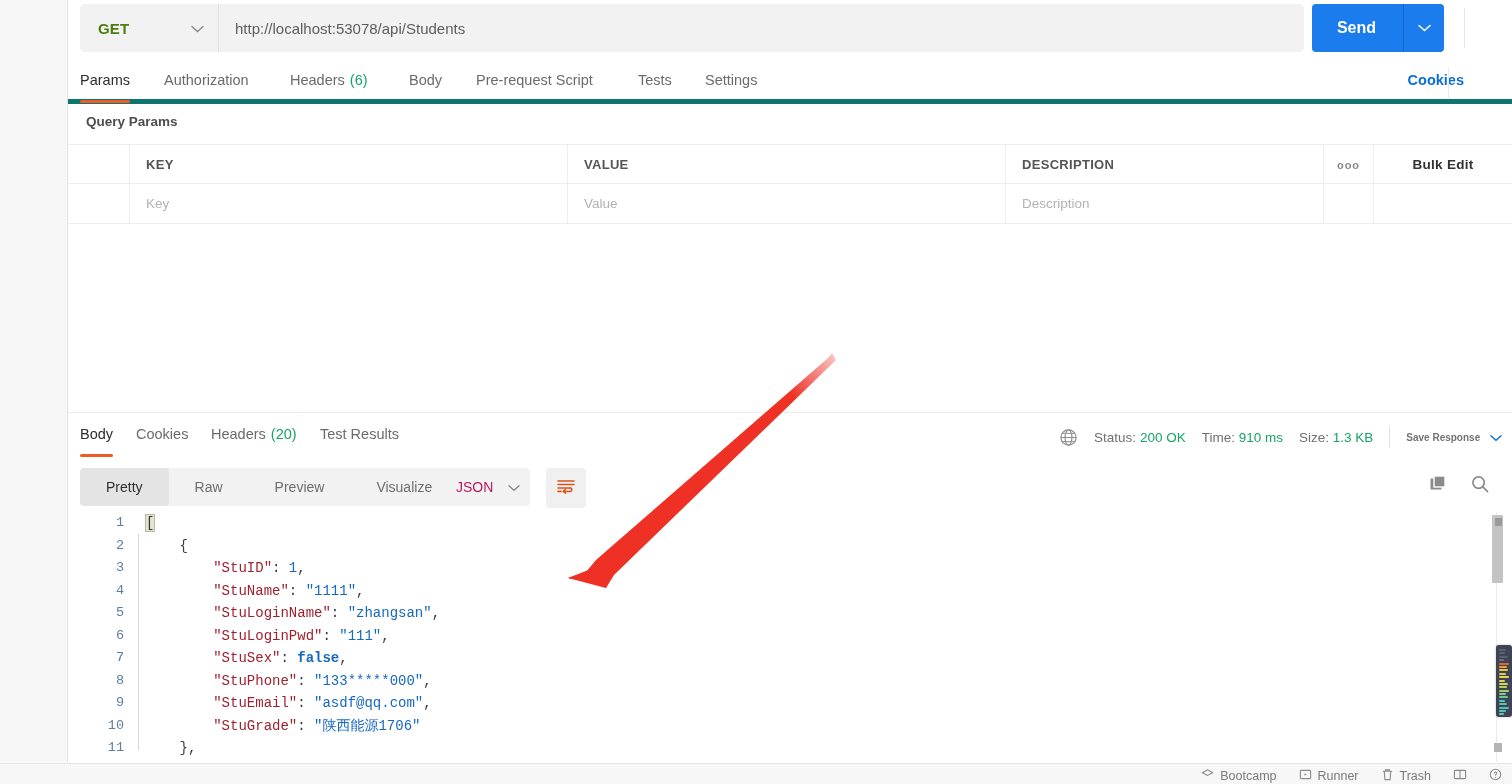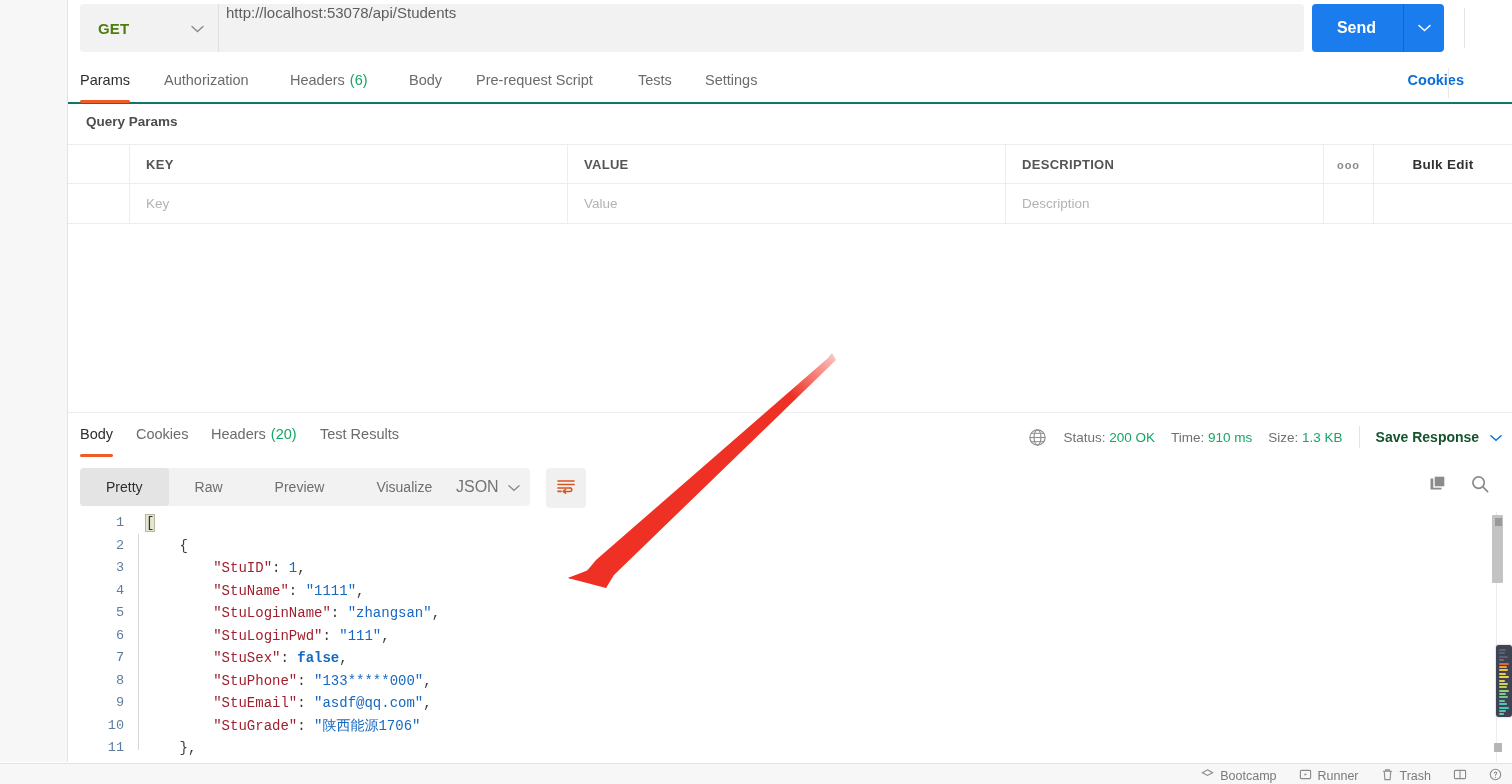--- a/index.html
+++ b/index.html
@@ -42,7 +42,7 @@
   .url-field {
     position: absolute; left: 150px; top: 4px; width: 1086px; height: 48px;
     background: #f2f2f2; border-radius: 0 4px 4px 0;
-    display: flex; padding-left: 7px;
+    display: flex; align-items: center; padding-left: 16px;
     border-left: 1px solid #e0e0e0;
   }
   .url-text { font-size: 15px; color: #5e5e5e; }

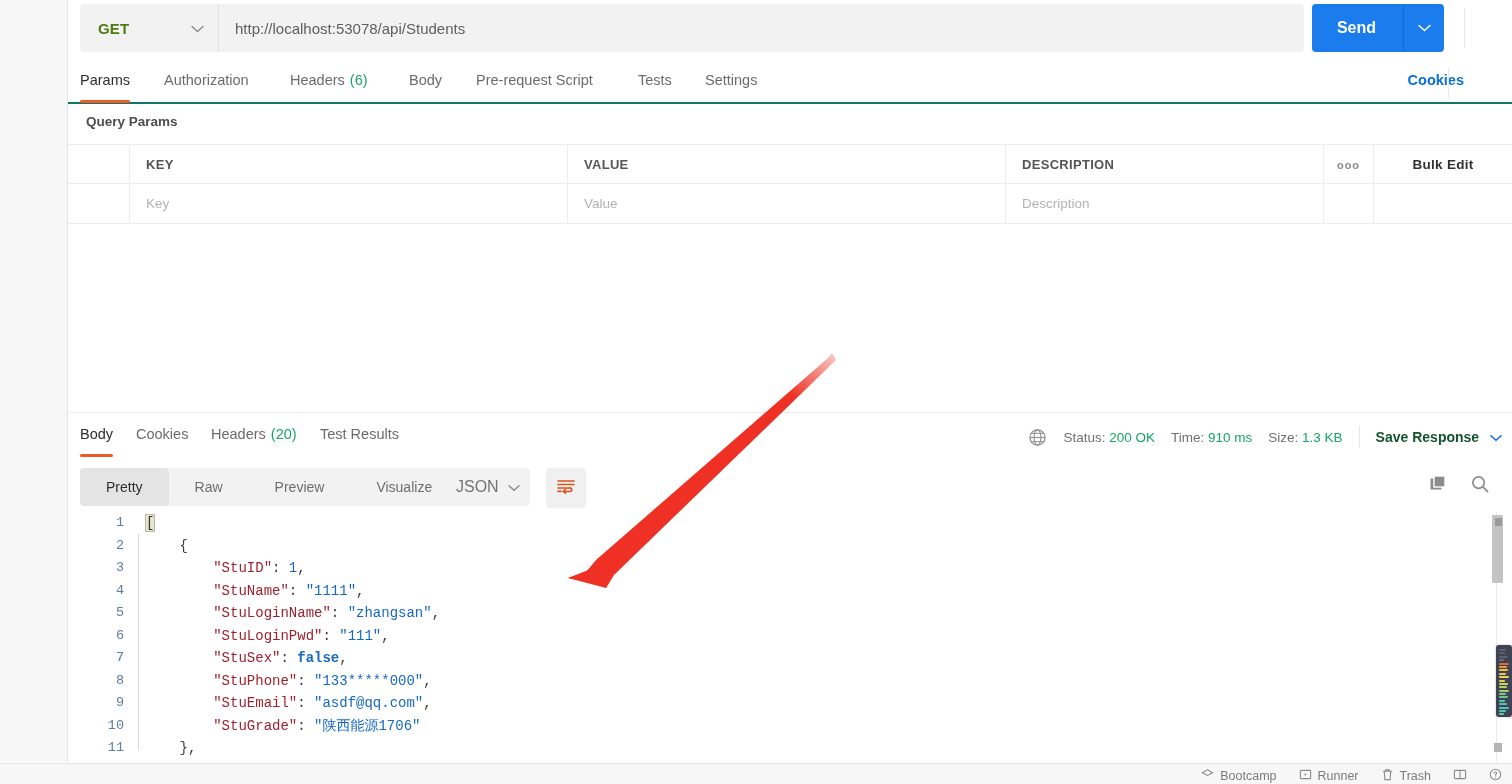--- a/index.html
+++ b/index.html
@@ -63,7 +63,7 @@
   
   .req-tabs {
     position: absolute; left: 0; top: 62px; width: 1444px; height: 42px;
-    border-bottom: 2px solid #0f766e;
+    border-bottom: 5px solid #0f766e;
   }
   .tab {
     position: absolute; top: 0; height: 42px; display: flex; align-items: flex-start;

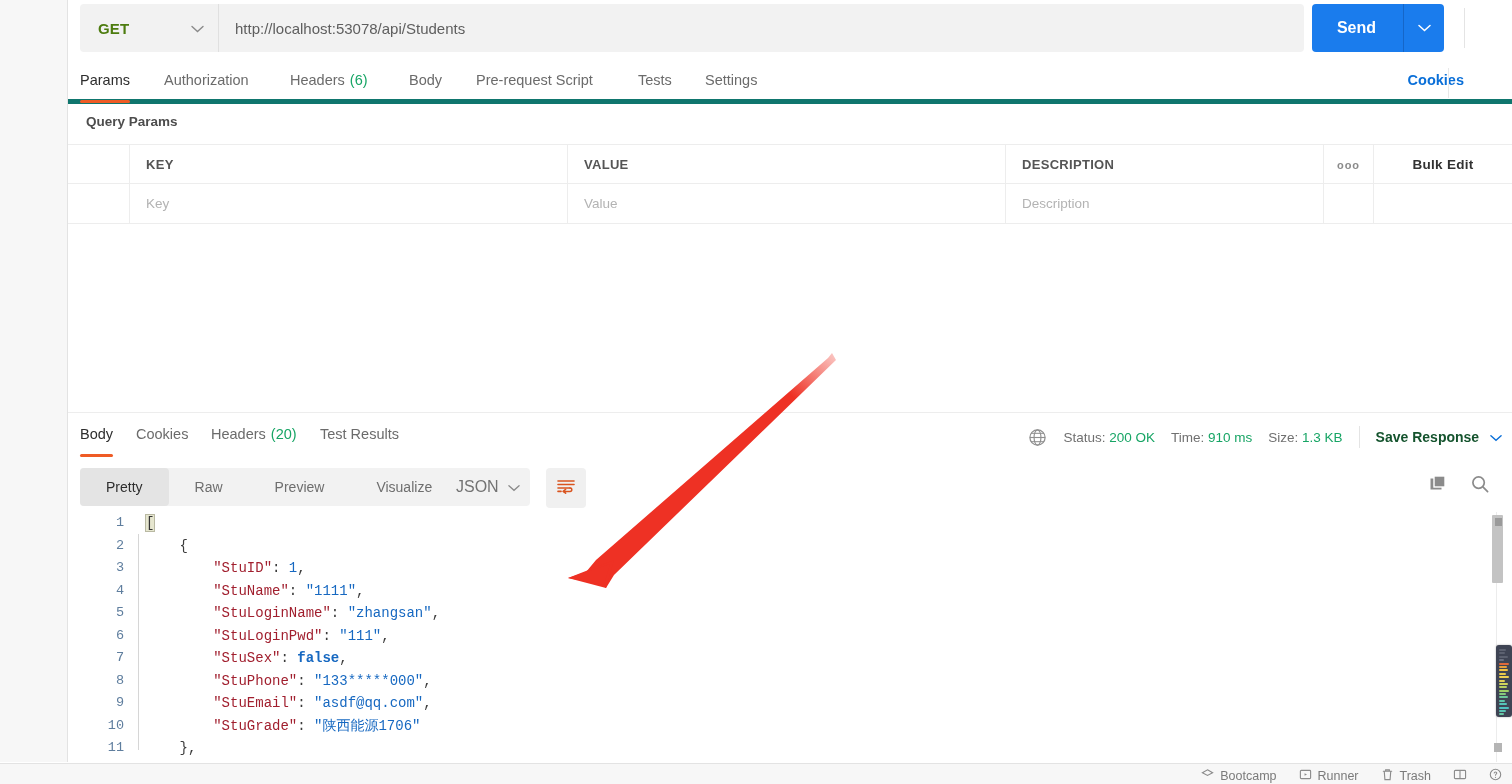--- a/index.html
+++ b/index.html
@@ -115,7 +115,7 @@
   .meta-item { margin-left: 16px; white-space: nowrap; }
   .meta-val { color: #17a565; }
   .meta-vdiv { width: 1px; height: 22px; background: #e4e4e4; margin-left: 16px; }
-  .save-response { margin-left: 16px; color: #14532d; font-weight: bold; font-size: 14px; cursor: pointer; }
+  .save-response { margin-left: 16px; color: #737373; font-weight: bold; font-size: 10px; cursor: pointer; }
 
   
   .body-toolbar { position: absolute; left: 0; top: 466px; width: 1444px; height: 44px; }

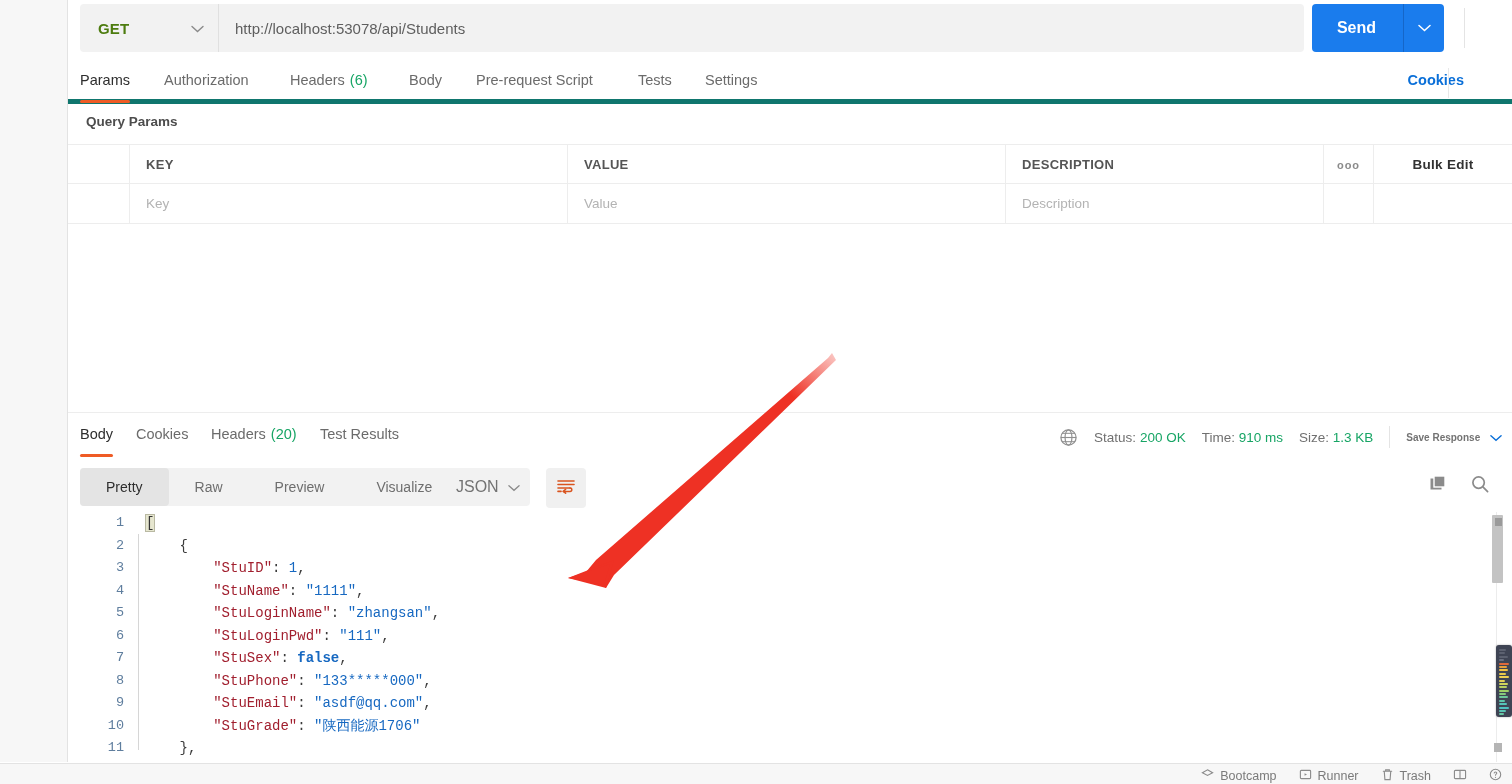--- a/index.html
+++ b/index.html
@@ -133,7 +133,7 @@
     border-radius: 4px; display: flex; align-items: center; justify-content: space-between;
     padding: 0 10px 0 14px; cursor: pointer;
   }
-  .fmt-label { font-size: 16px; color: #737373; }
+  .fmt-label { font-size: 14px; color: #be185d; }
   .wrap-btn {
     position: absolute; left: 478px; top: 2px; width: 40px; height: 40px; background: #f0f0f0;
     border-radius: 4px; display: flex; align-items: center; justify-content: center; cursor: pointer;

